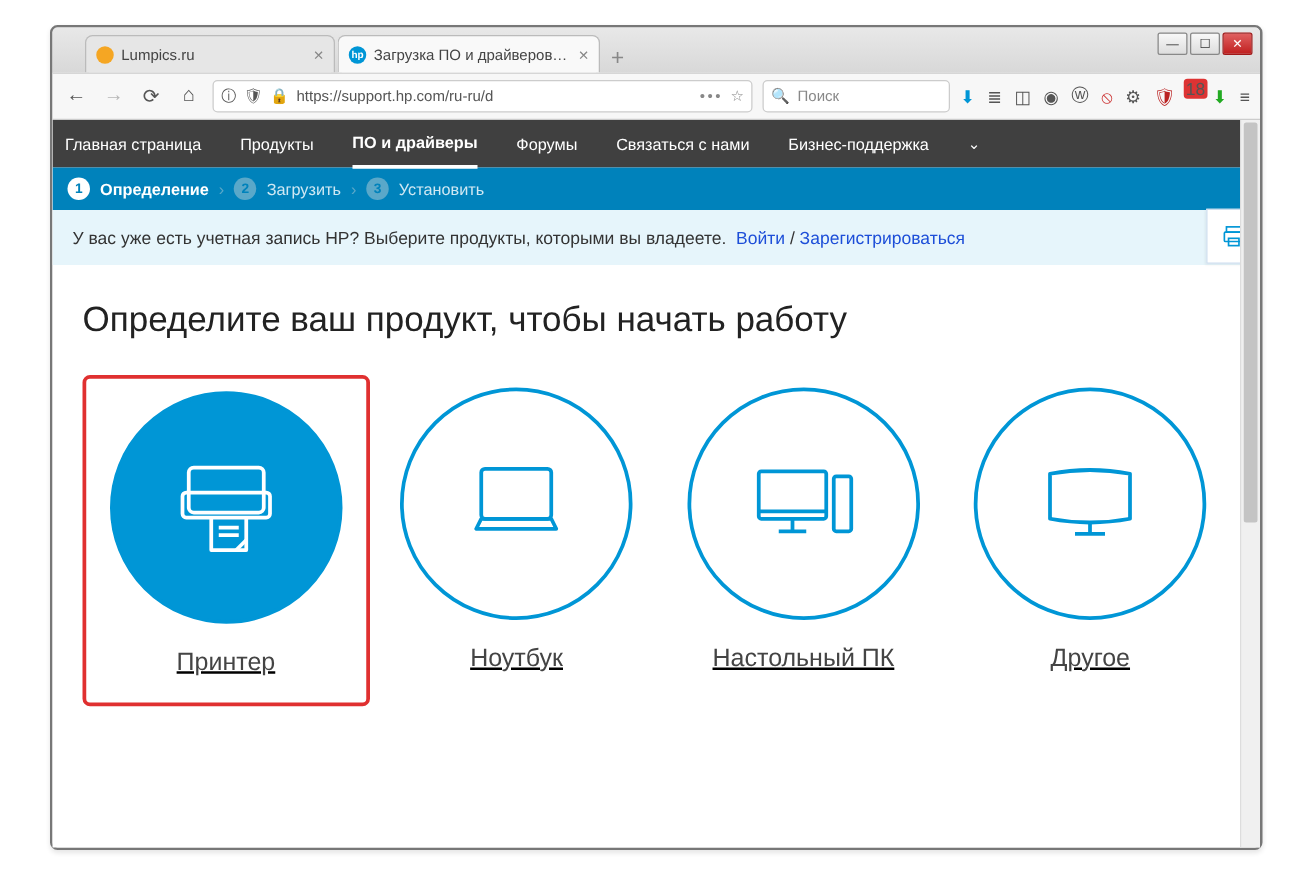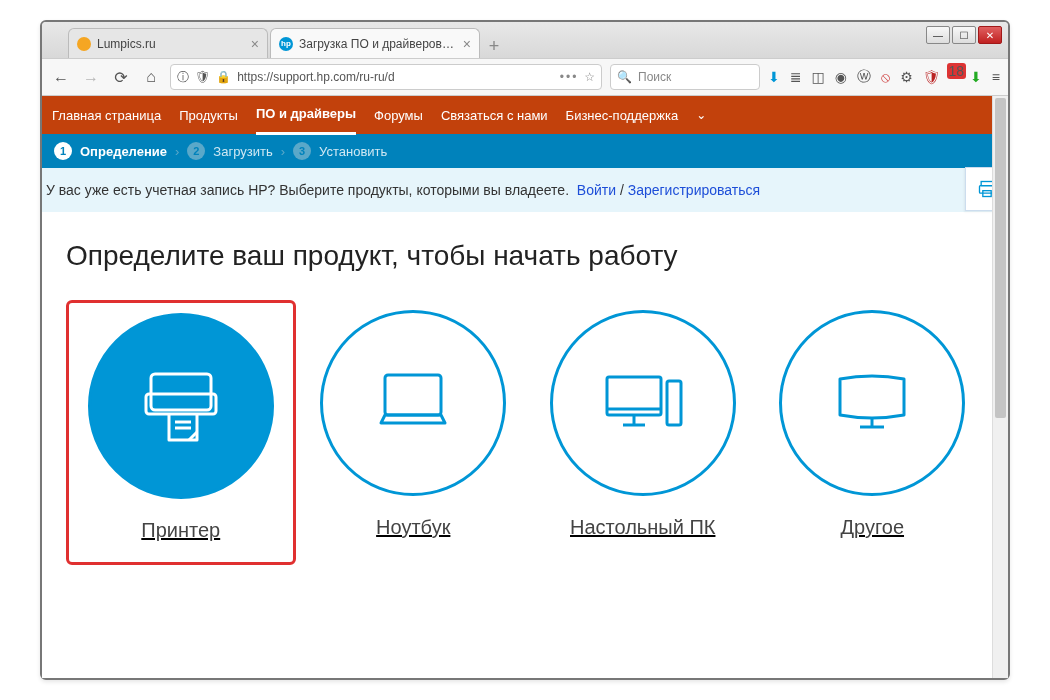--- a/index.html
+++ b/index.html
@@ -33,7 +33,7 @@
 
 .content { flex: 1; background: #fff; overflow: hidden; position: relative; }
 
-.hpnav { height: 38px; background: #c2410c; display: flex; align-items: center; padding: 0 10px; gap: 18px; }
+.hpnav { height: 38px; background: #404040; display: flex; align-items: center; padding: 0 10px; gap: 31px; }
 .hpnav a { color: #fff; font-size: 13px; text-decoration: none; padding: 11px 0; }
 .hpnav a.active { border-bottom: 3px solid #fff; font-weight: bold; }
 .hpnav .chev { color:#fff; font-size:12px; }

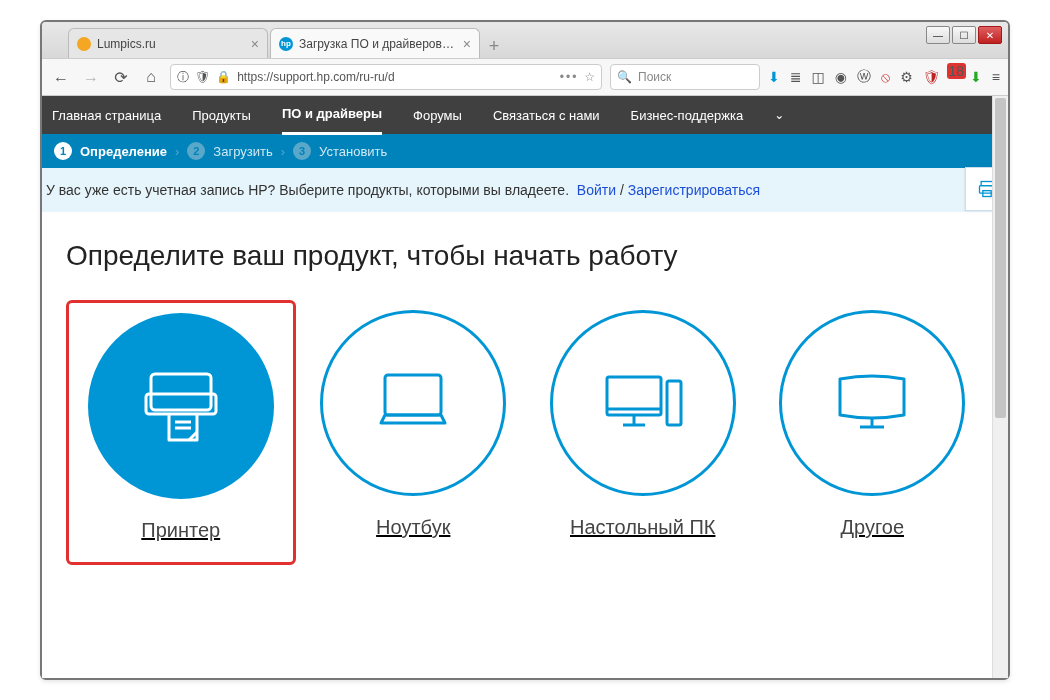--- a/index.html
+++ b/index.html
@@ -44,7 +44,7 @@
 .steps .cur { color:#fff; font-weight:bold; }
 .steps .sep { color:#5aa8c9; }
 
-.banner { background: #e6f5fb; padding: 14px 4px; font-size: 14px; color: #333; display:flex; align-items:center; position: relative; }
+.banner { background: #e6f5fb; padding: 14px 16px; font-size: 14px; color: #333; display:flex; align-items:center; position: relative; }
 .banner a { color: #1d4ed8; text-decoration: none; }
 .printiconcorner { position:absolute; right:-1px; top:-1px; width:44px; height:44px; background:#fff; border:1px solid #cde; display:flex;align-items:center;justify-content:center; color:#0096d6; font-size:18px; box-shadow: -1px 1px 2px rgba(0,0,0,0.06); }
 

